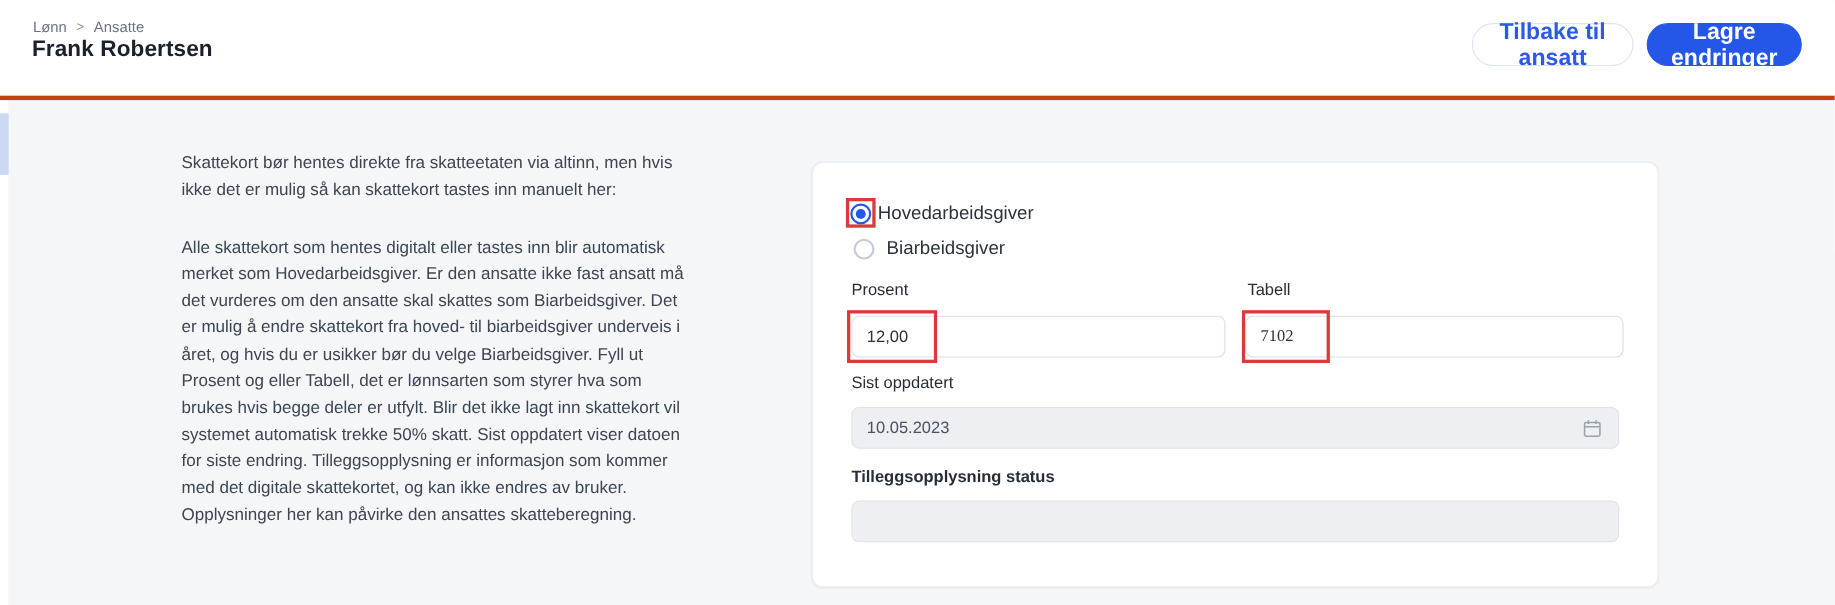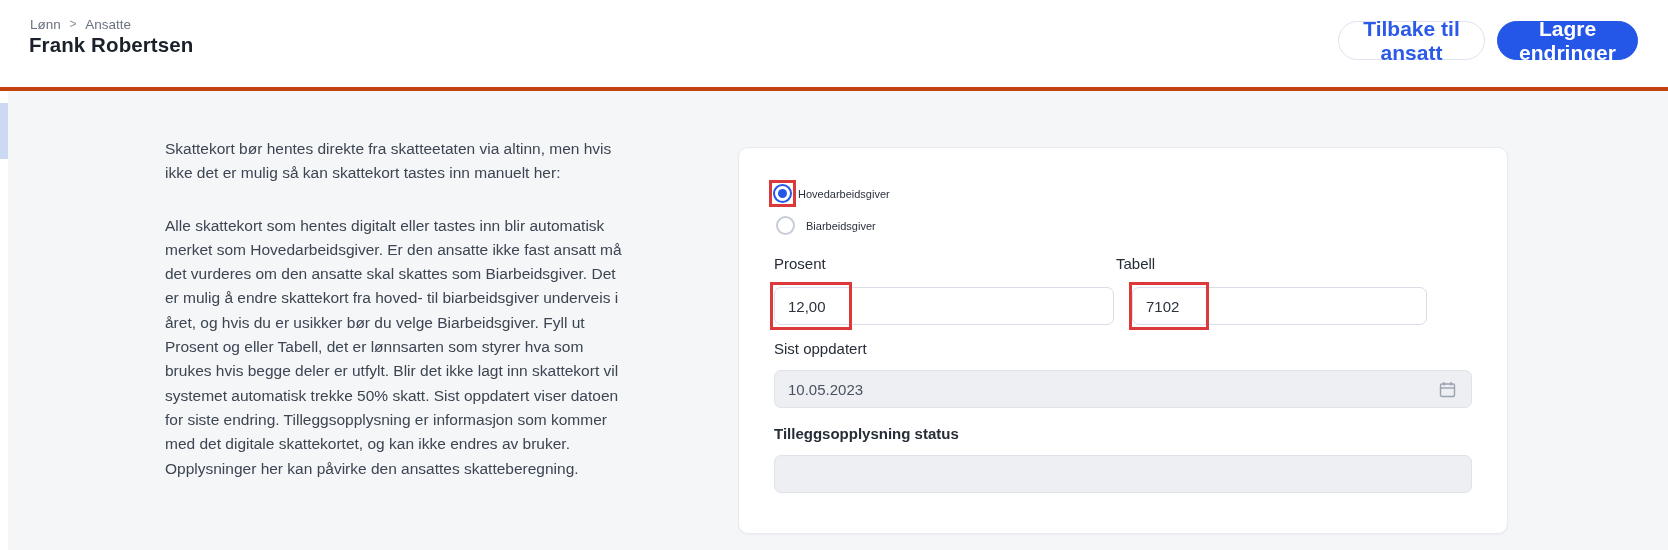--- a/index.html
+++ b/index.html
@@ -57,7 +57,7 @@
   .radio.checked::after{content:"";position:absolute;left:3px;top:3px;width:9px;height:9px;
                         border-radius:50%;background:#2457e7;}
   .radio.unchecked{border:2px solid #c7cdd7;background:#ffffff;}
-  .radio-label{font-size:11px;color:#2b323c;}
+  .radio-label{font-size:17px;color:#2b323c;}
 
   
   .annot{position:absolute;border:3px solid #dc3a3a;box-sizing:border-box;z-index:5;

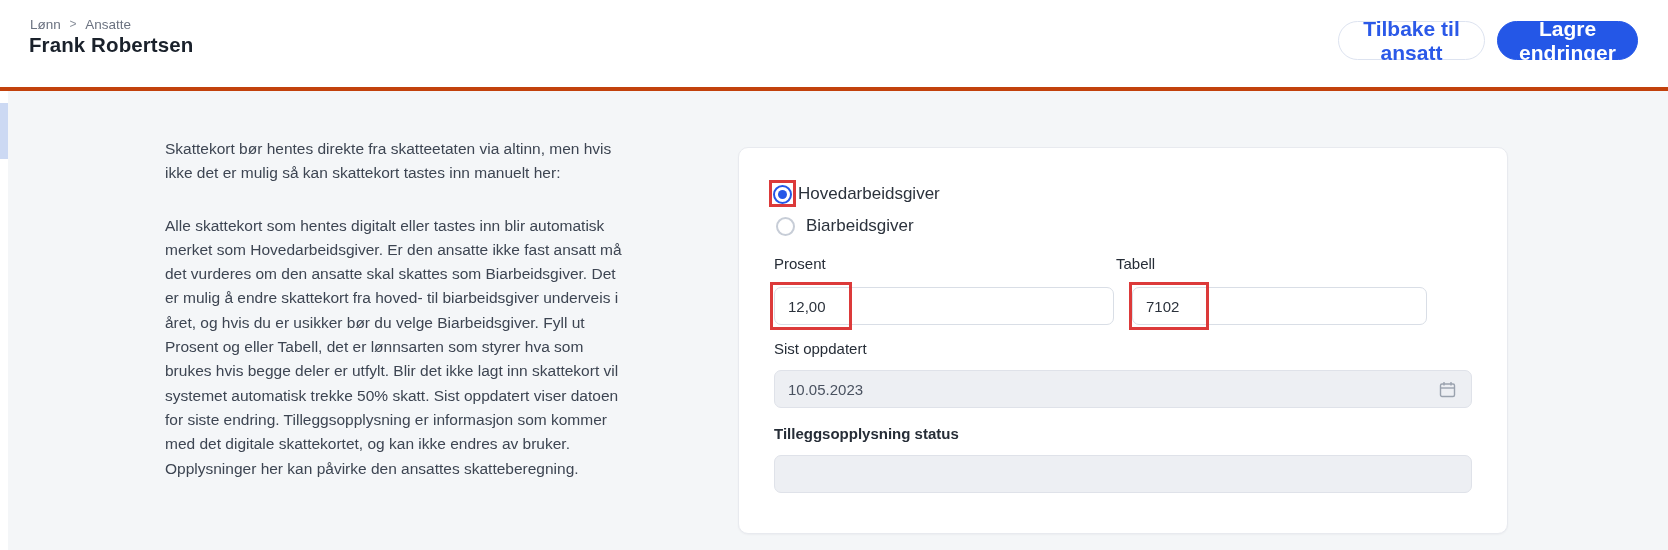--- a/index.html
+++ b/index.html
@@ -121,7 +121,7 @@
     <input class="tinput" style="left: 35px; top: 139px; width: 340px;" value="12,00">
     <div class="annot" style="left:31px;top:134px;width:82px;height:48px;"></div>
 
-    <div class="field-label" style="left:377px;top:107px;">Tabell</div>
+    <div class="field-label" style="left:395px;top:107px;">Tabell</div>
     <input class="tinput" style="left: 393px; top: 139px; width: 295px;" value="7102">
     <div class="annot" style="left:390px;top:134px;width:80px;height:48px;"></div>
 

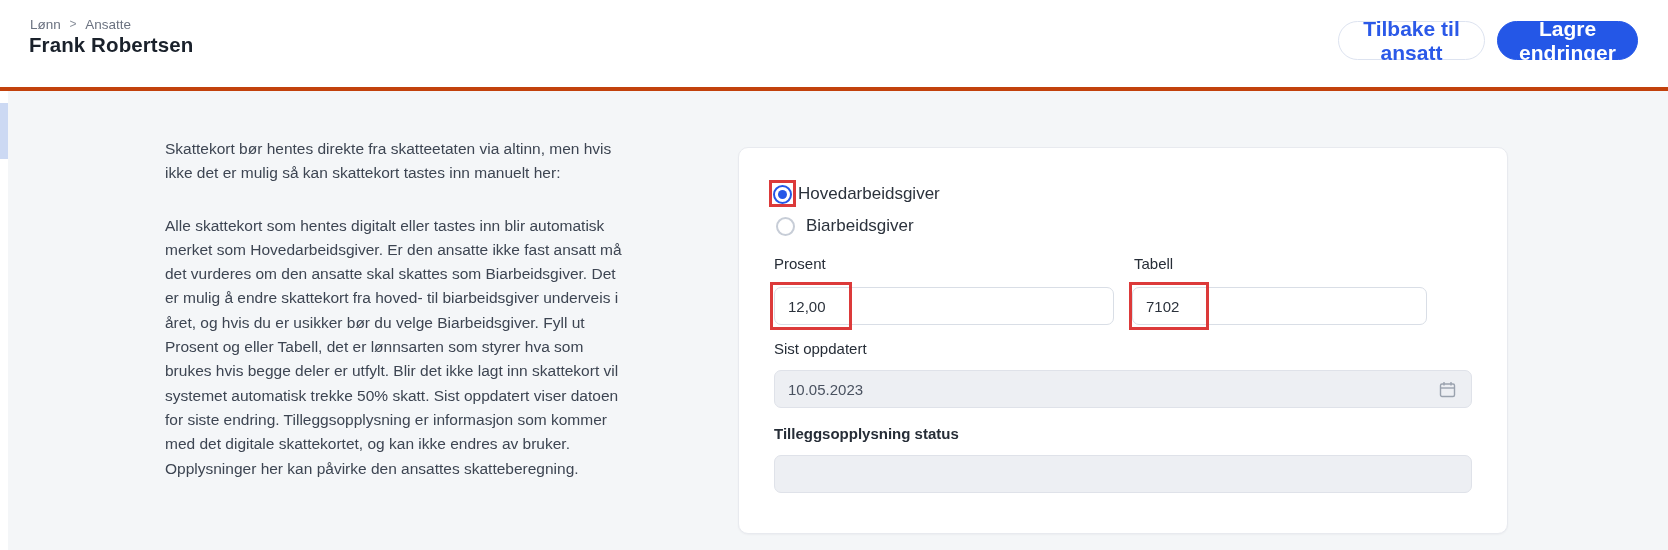--- a/index.html
+++ b/index.html
@@ -122,7 +122,7 @@
     <div class="annot" style="left:31px;top:134px;width:82px;height:48px;"></div>
 
     <div class="field-label" style="left:395px;top:107px;">Tabell</div>
-    <input class="tinput" style="left: 393px; top: 139px; width: 295px;" value="7102">
+    <input class="tinput" style="left: 393px; top: 139px; width: 344px; font-family: Liberation Serif, serif;" value="7102">
     <div class="annot" style="left:390px;top:134px;width:80px;height:48px;"></div>
 
     <div class="field-label" style="left:35px;top:192px;">Sist oppdatert</div>

